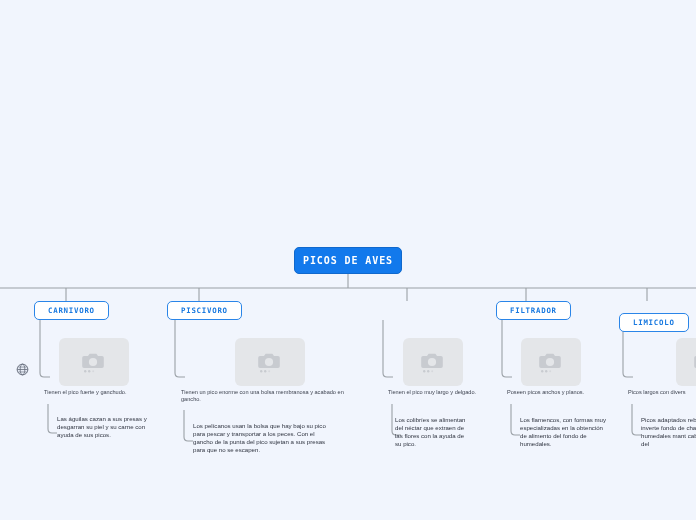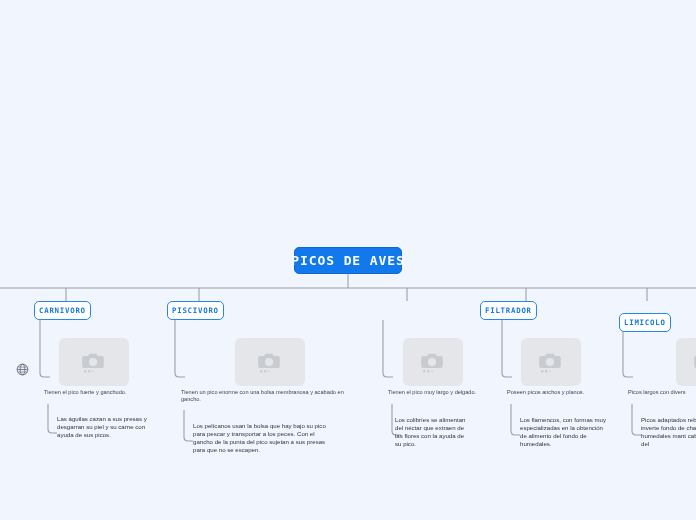--- a/index.html
+++ b/index.html
@@ -54,7 +54,7 @@
   #root-node .root-label {
     color: #ffffff;
     font-family: "DejaVu Sans Mono", "Liberation Mono", monospace;
-    font-size: 13px;
+    font-size: 10px;
     font-weight: bold;
     letter-spacing: 0.9px;
     white-space: nowrap;

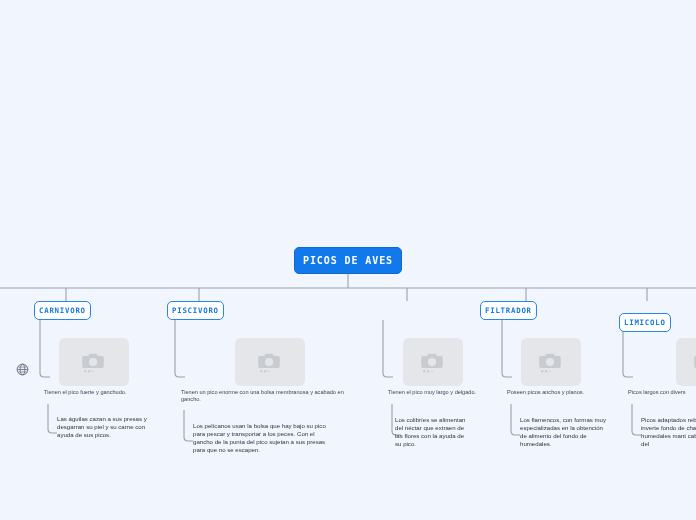--- a/index.html
+++ b/index.html
@@ -72,7 +72,7 @@
     display: flex;
     align-items: center;
     justify-content: center;
-    padding: 0 4px;
+    padding: 0 13px;
     z-index: 5;
   }
   .branch-node .branch-label {

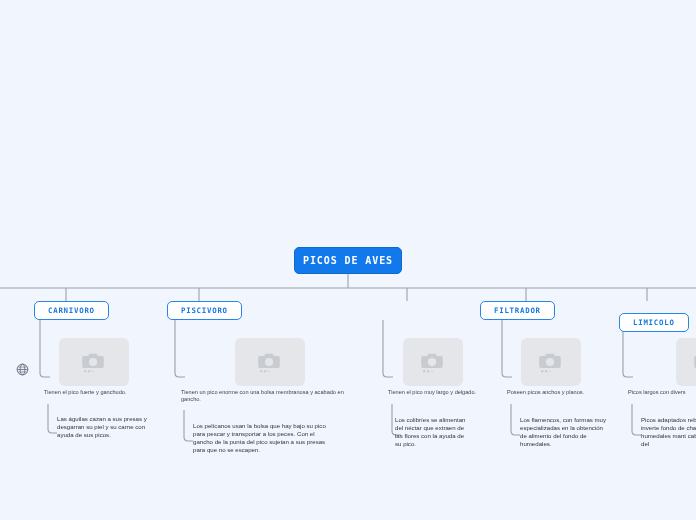--- a/index.html
+++ b/index.html
@@ -170,7 +170,7 @@
   <div class="branch-node" style="left:167px;">
     <span class="branch-label">PISCIVORO</span>
   </div>
-  <div class="branch-node" style="left:480px;">
+  <div class="branch-node" style="left:496px;">
     <span class="branch-label">FILTRADOR</span>
   </div>
   <div class="branch-node" style="left:619px;margin-top:12px;">

